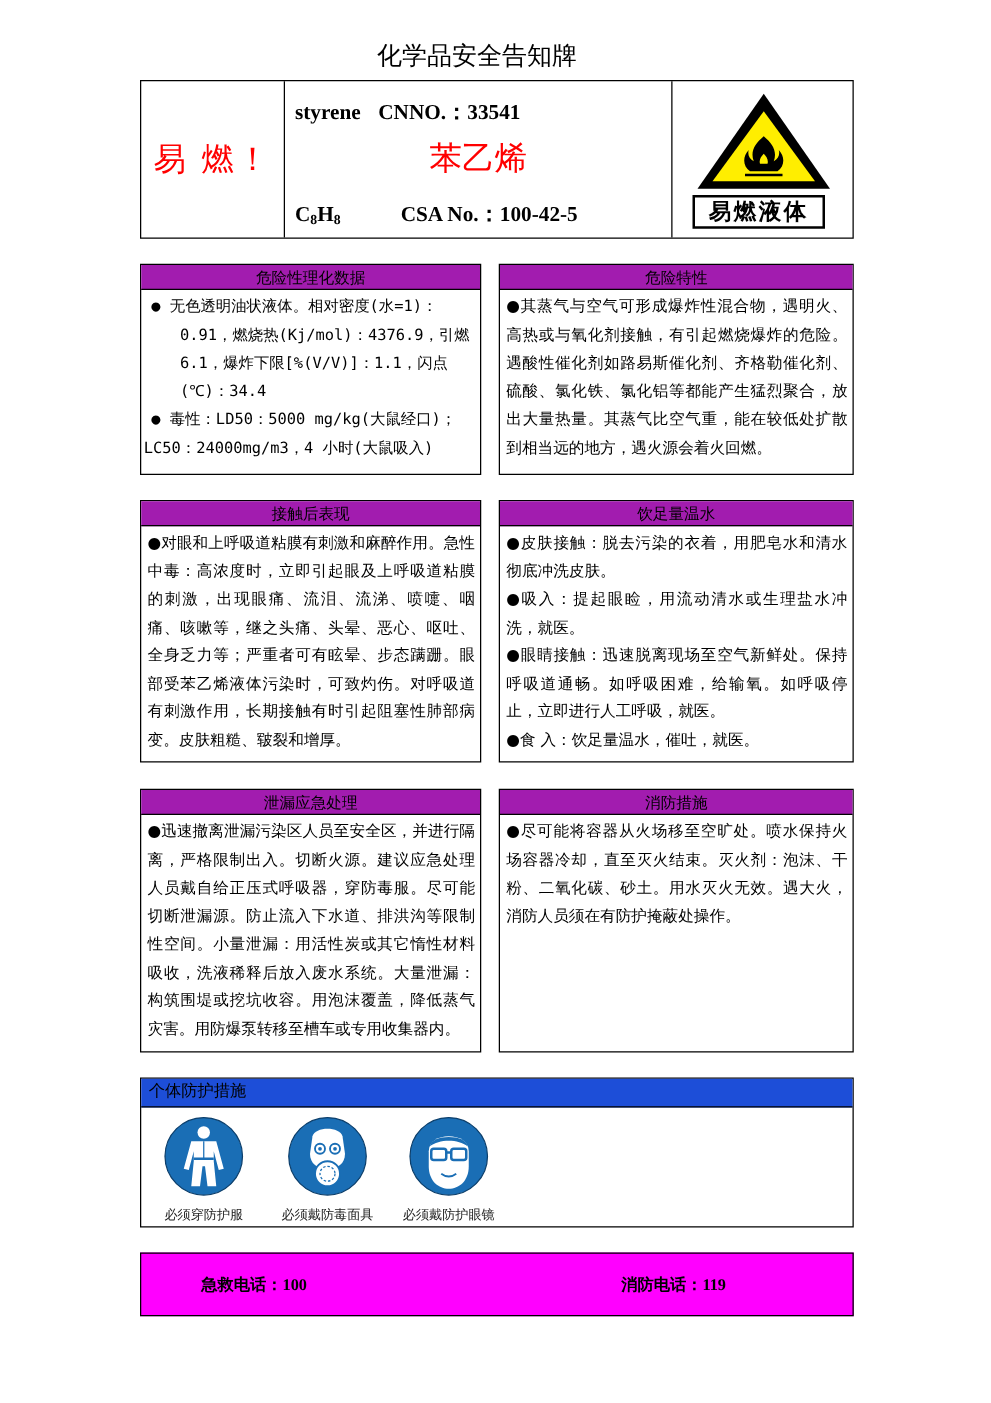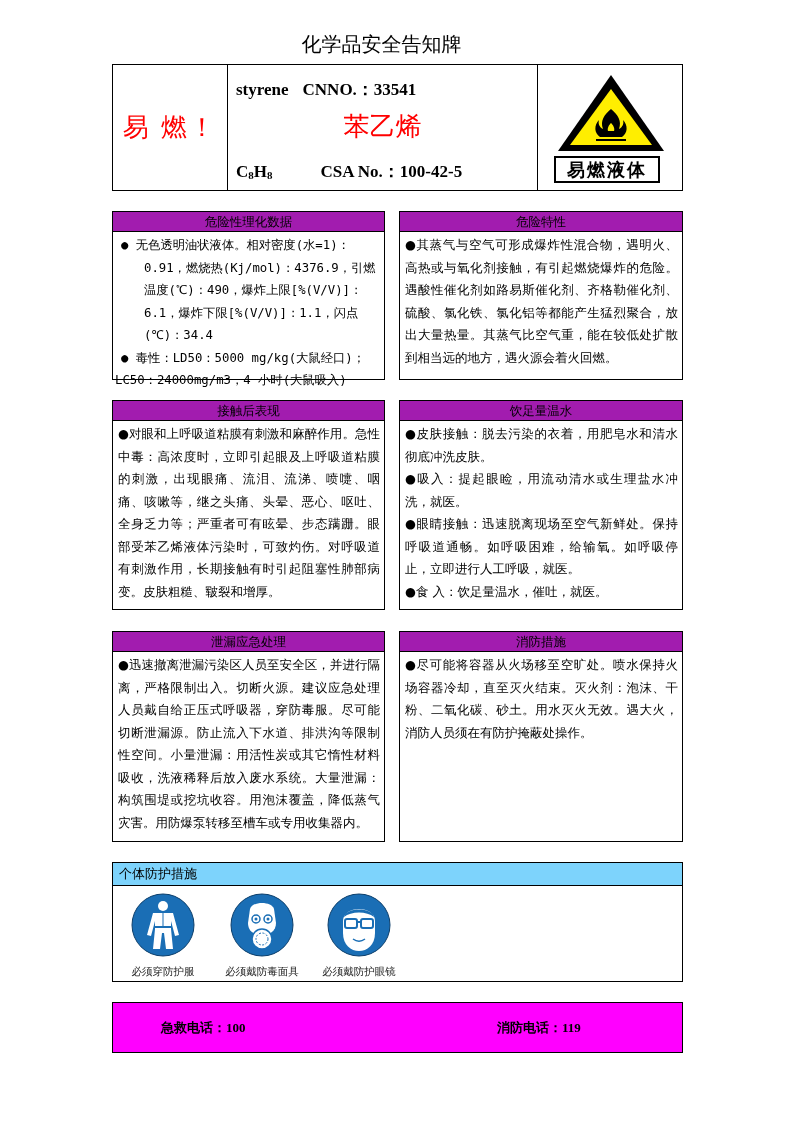--- a/index.html
+++ b/index.html
@@ -93,7 +93,6 @@
   <div class="sec-b mono-b" style="padding-left:8px;">
     <p>●  无色透明油状液体。相对密度(水=1)：</p>
     <p class="ind">0.91，燃烧热(Kj/mol)：4376.9，引燃</p>
-    <p class="ind">温度(℃)：490，爆炸上限[%(V/V)]：</p>
     <p class="ind">6.1，爆炸下限[%(V/V)]：1.1，闪点</p>
     <p class="ind">(℃)：34.4</p>
     <p>●  毒性：LD50：5000 mg/kg(大鼠经口)；</p>

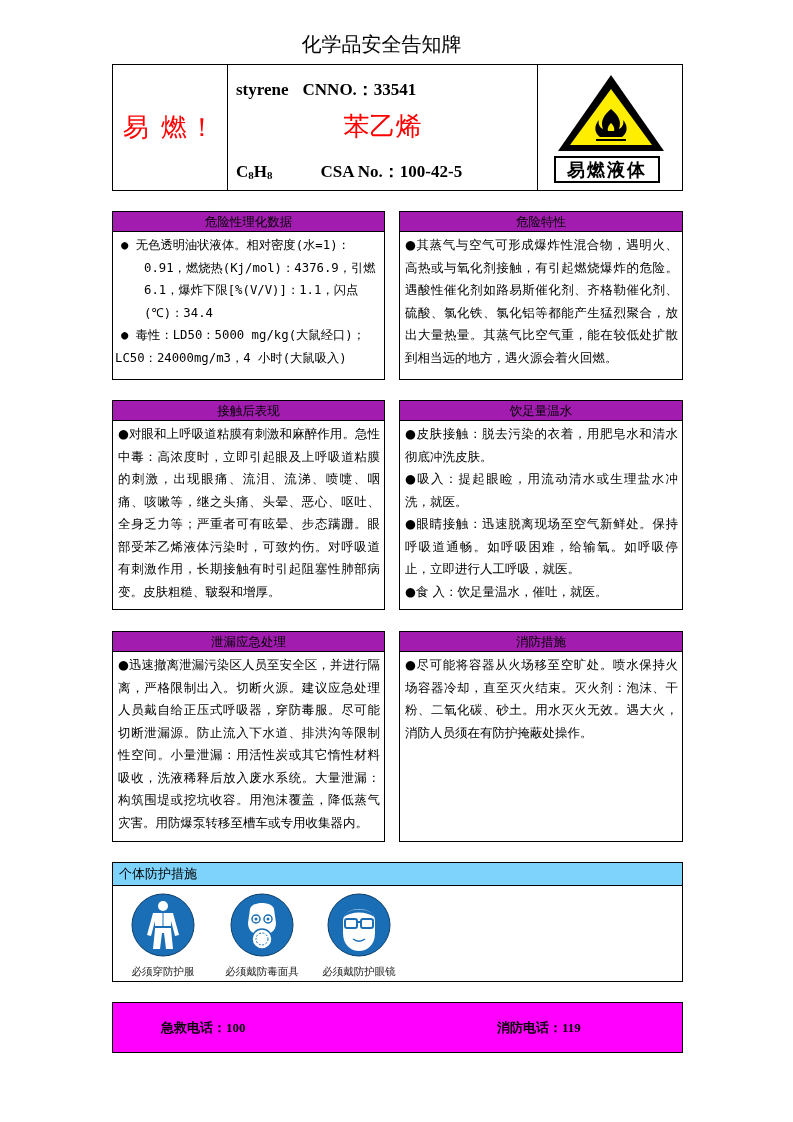--- a/index.html
+++ b/index.html
@@ -46,7 +46,7 @@
   .mono-b { font-family: "DejaVu Sans Mono", "Liberation Mono", monospace; font-size: 12.3px; }
   .ind { padding-left: 23px; }
 
-  .ppe-h { height: 22px; background: #7dd3fc; border-bottom: 1px solid #000;
+  .ppe-h { height: 22px; background: #1d4ed8; border-bottom: 1px solid #000;
            font-family: "DejaVu Sans", sans-serif; font-size: 13px; line-height: 22px; padding-left: 6px; }
   .ppe-item { position: absolute; top: 30px; width: 96px; text-align: center; }
   .ppe-icon { width: 64px; height: 64px; margin: 0 auto; display: block; }

